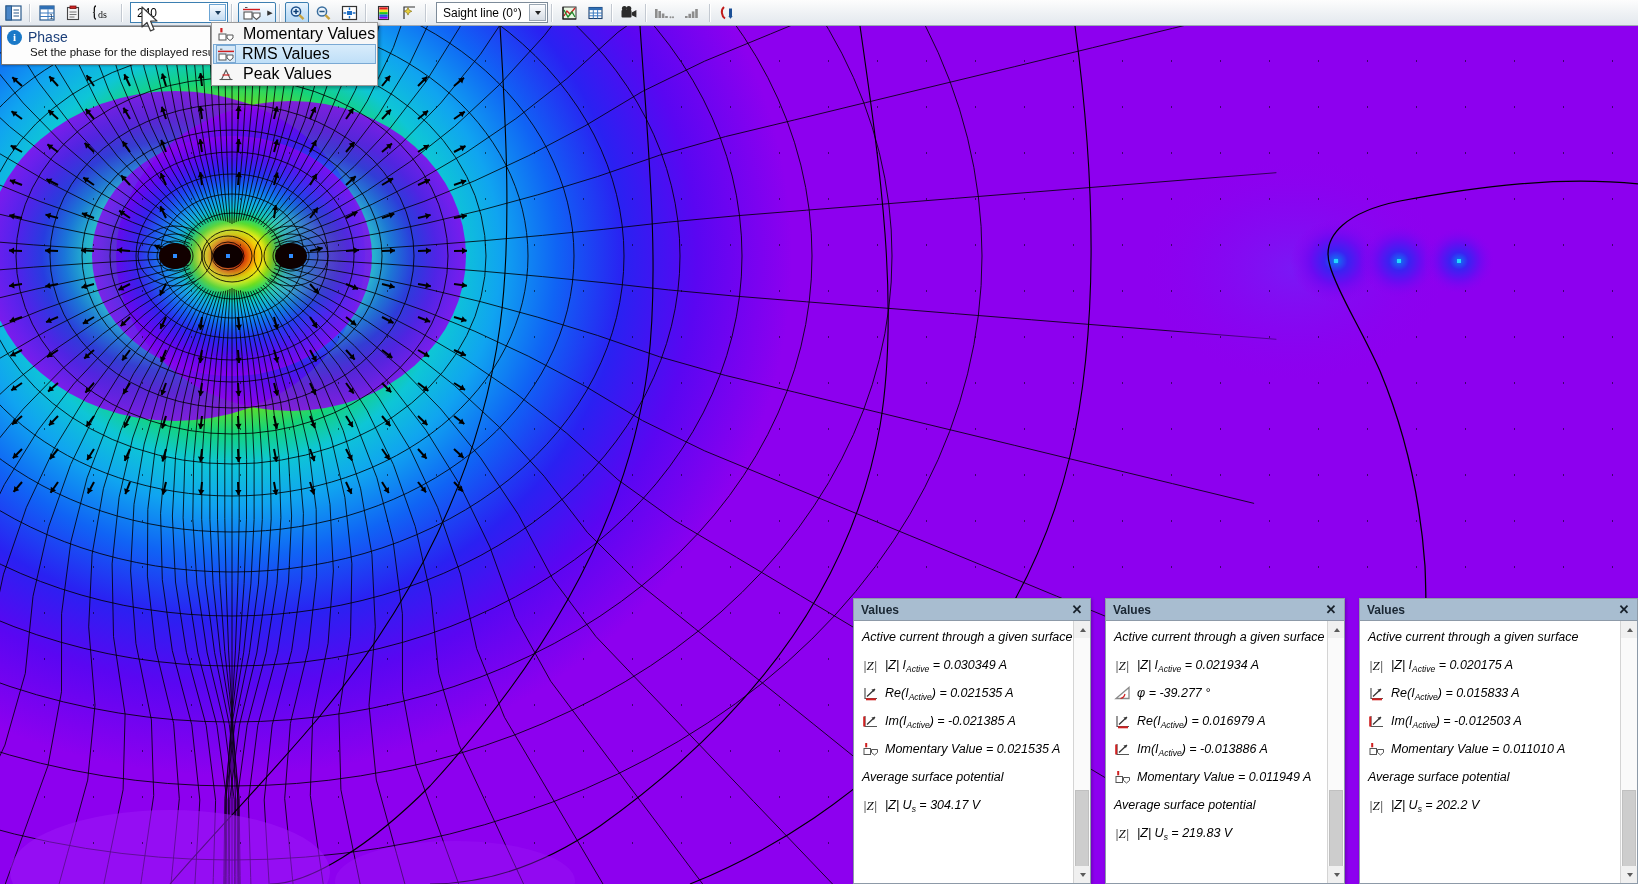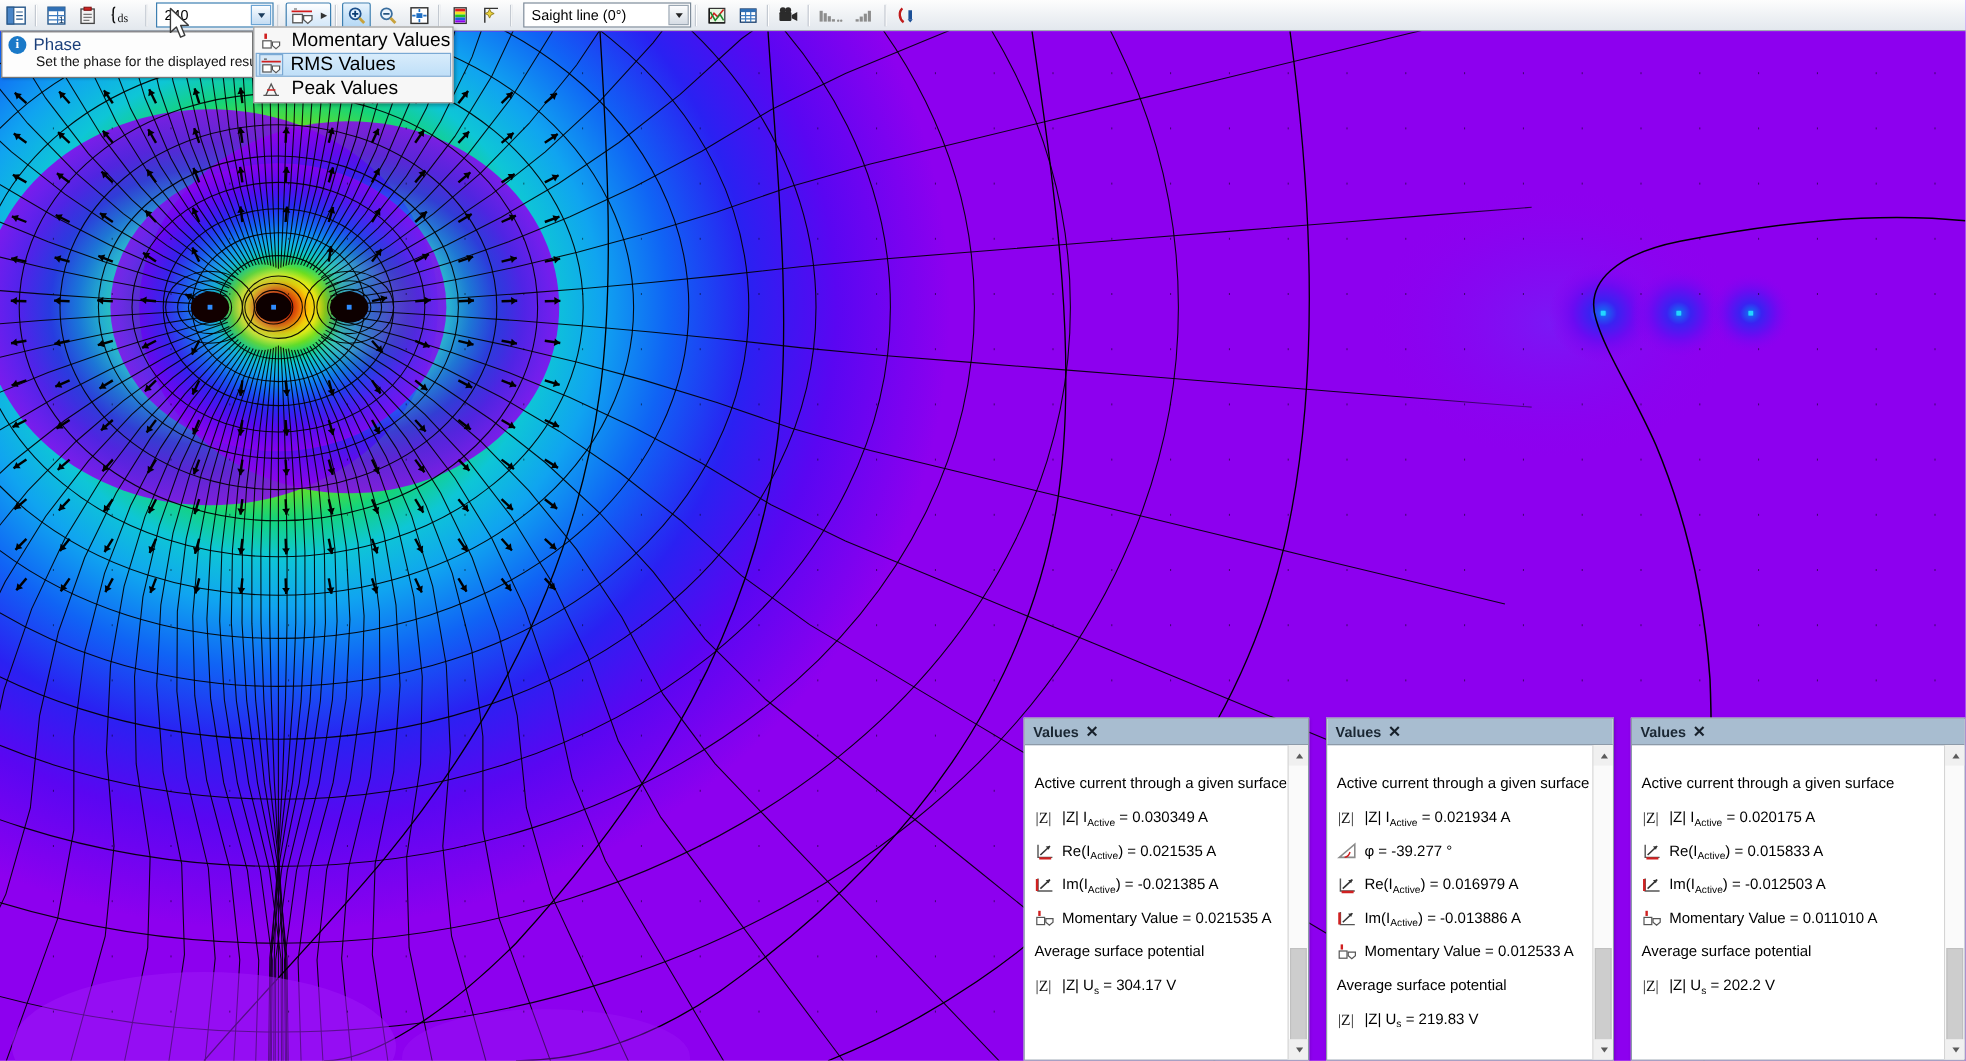--- a/index.html
+++ b/index.html
@@ -57,7 +57,7 @@
 
   
   #sightCombo{
-    width:140px;height:21px;margin-left:6px;
+    width:112px;height:21px;margin-left:6px;
     border:1px solid #7d8b99;background:#fff;
     display:flex;align-items:center;box-sizing:border-box;position:relative;
   }

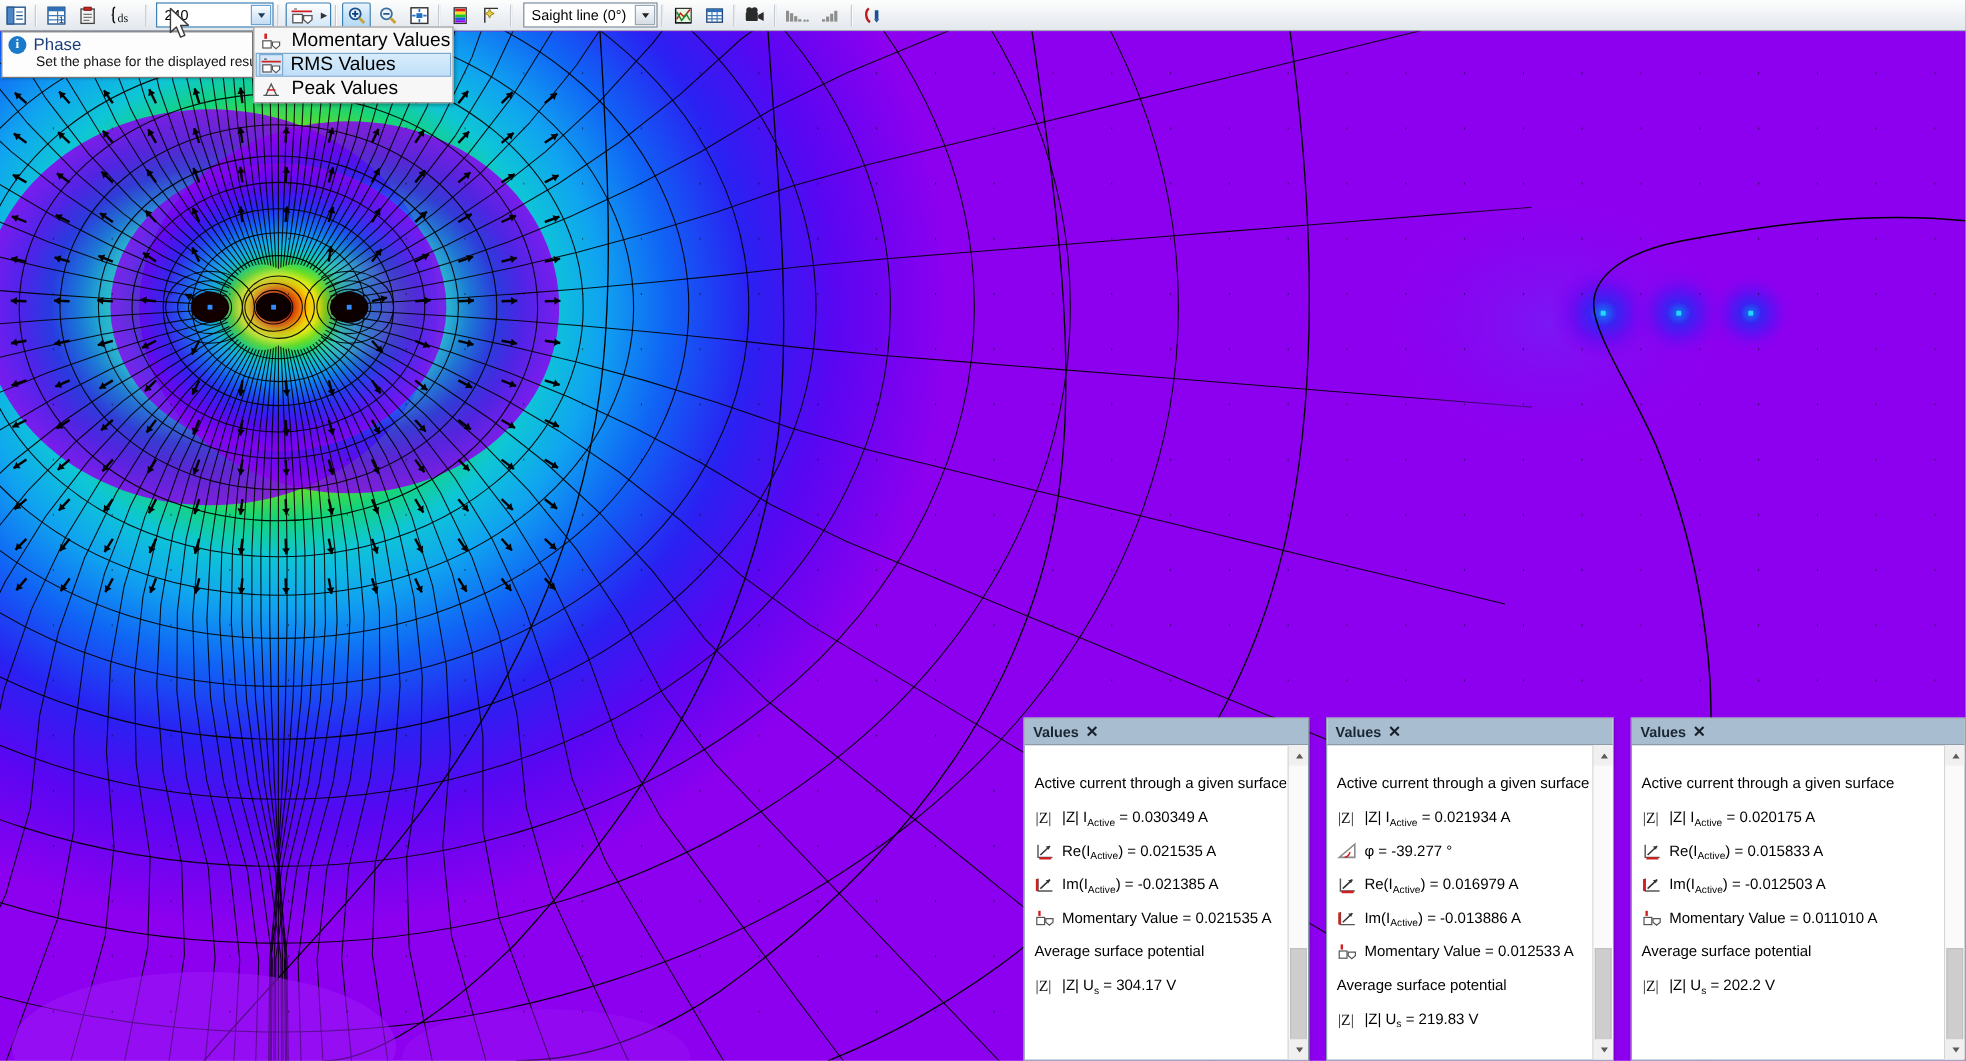--- a/index.html
+++ b/index.html
@@ -122,7 +122,7 @@
   }
   .vp-head{
     height:22px;background:#a8bdd0;
-    display:flex;align-items:center;justify-content:flex-start;
+    display:flex;align-items:center;justify-content:space-between;
     border-bottom:1px solid #8d9aa8;box-sizing:border-box;
   }
   .vp-title{font-size:12px;font-weight:bold;color:#1a2733;margin-left:7px;}

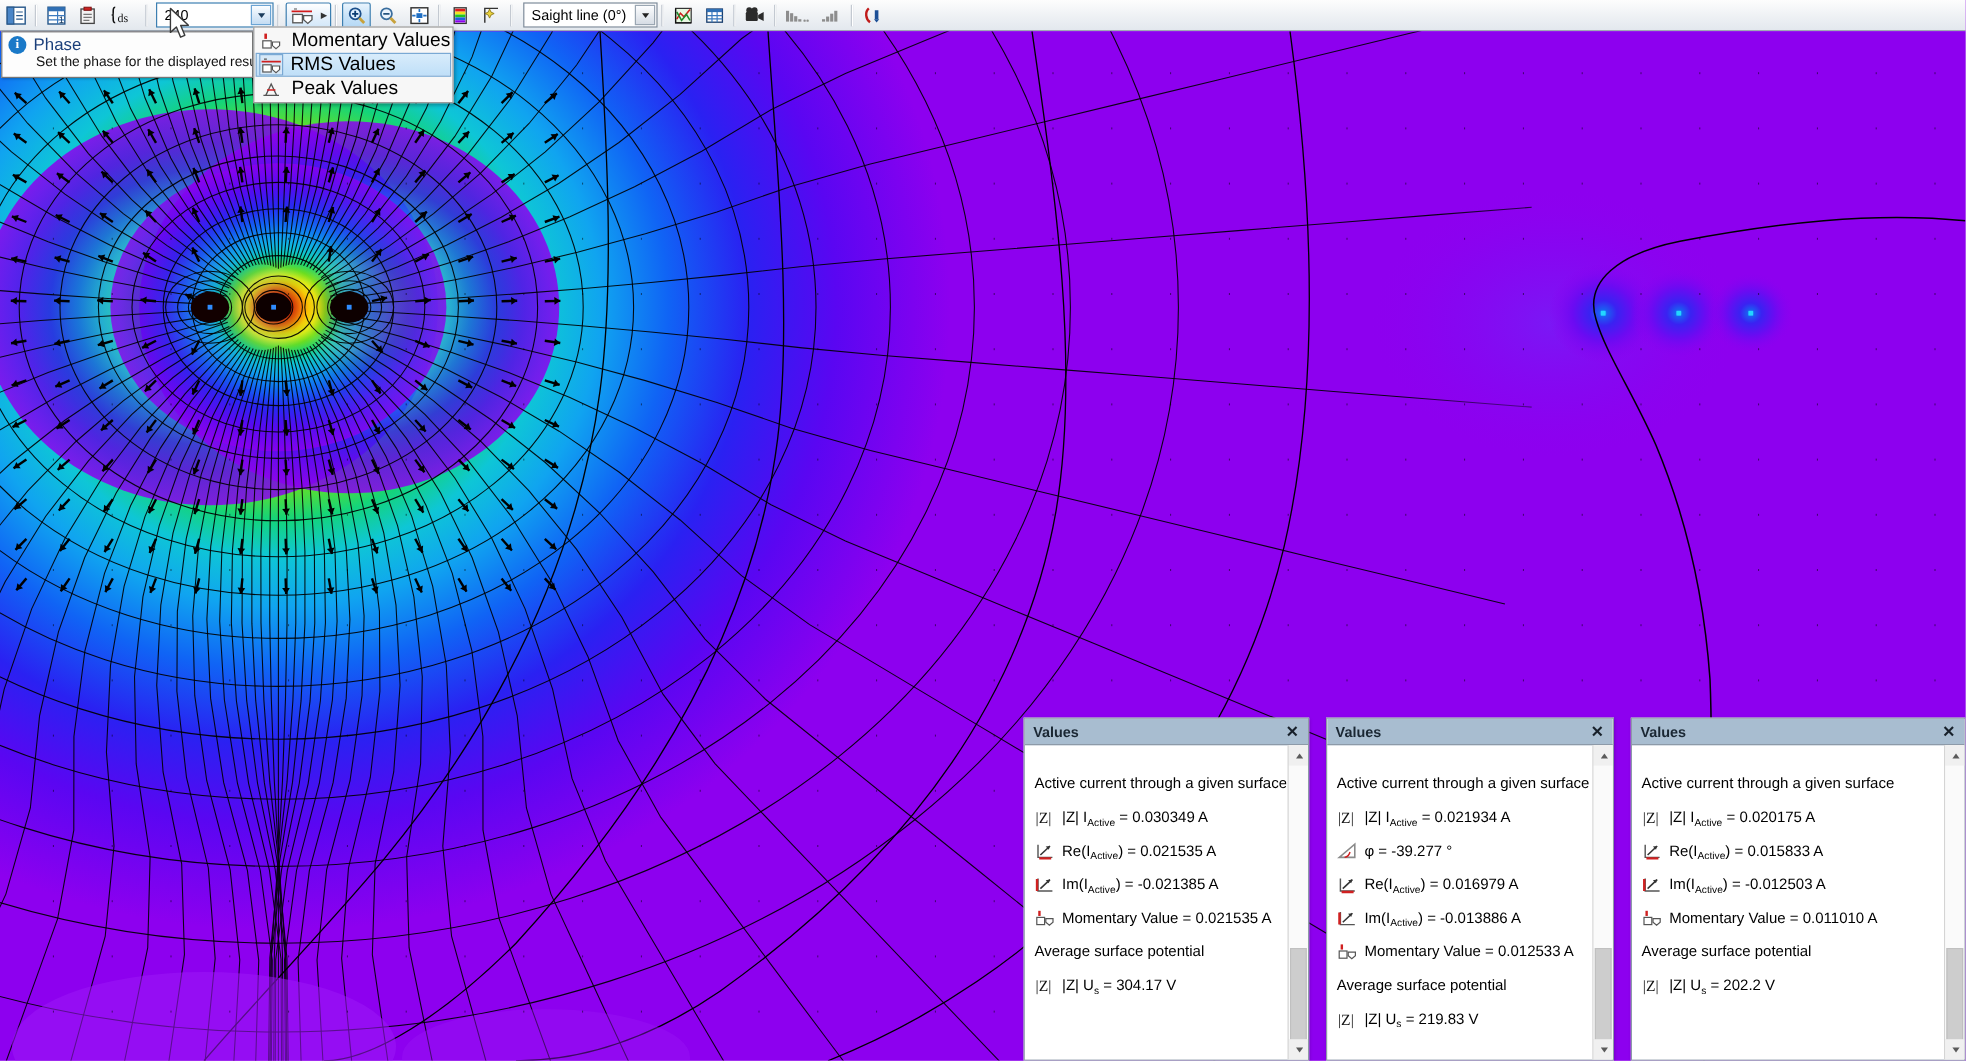--- a/index.html
+++ b/index.html
@@ -131,7 +131,7 @@
     font-size:13px;font-weight:bold;color:#17202a;margin-right:2px;
   }
   .vp-body{position:relative;height:calc(100% - 22px);}
-  .vp-rows{position:absolute;left:0;top:0;right:18px;bottom:0;overflow:hidden;padding-top:18px;box-sizing:border-box;}
+  .vp-rows{position:absolute;left:0;top:0;right:18px;bottom:0;overflow:hidden;padding-top:2px;box-sizing:border-box;font-style:italic;}
   .vrow{display:flex;align-items:center;height:28px;padding-left:6px;white-space:nowrap;}
   .vrow .vico{width:22px;min-width:22px;height:18px;display:flex;align-items:center;justify-content:center;}
   .vrow .vtxt{font-size:12.5px;color:#000;margin-left:3px;}

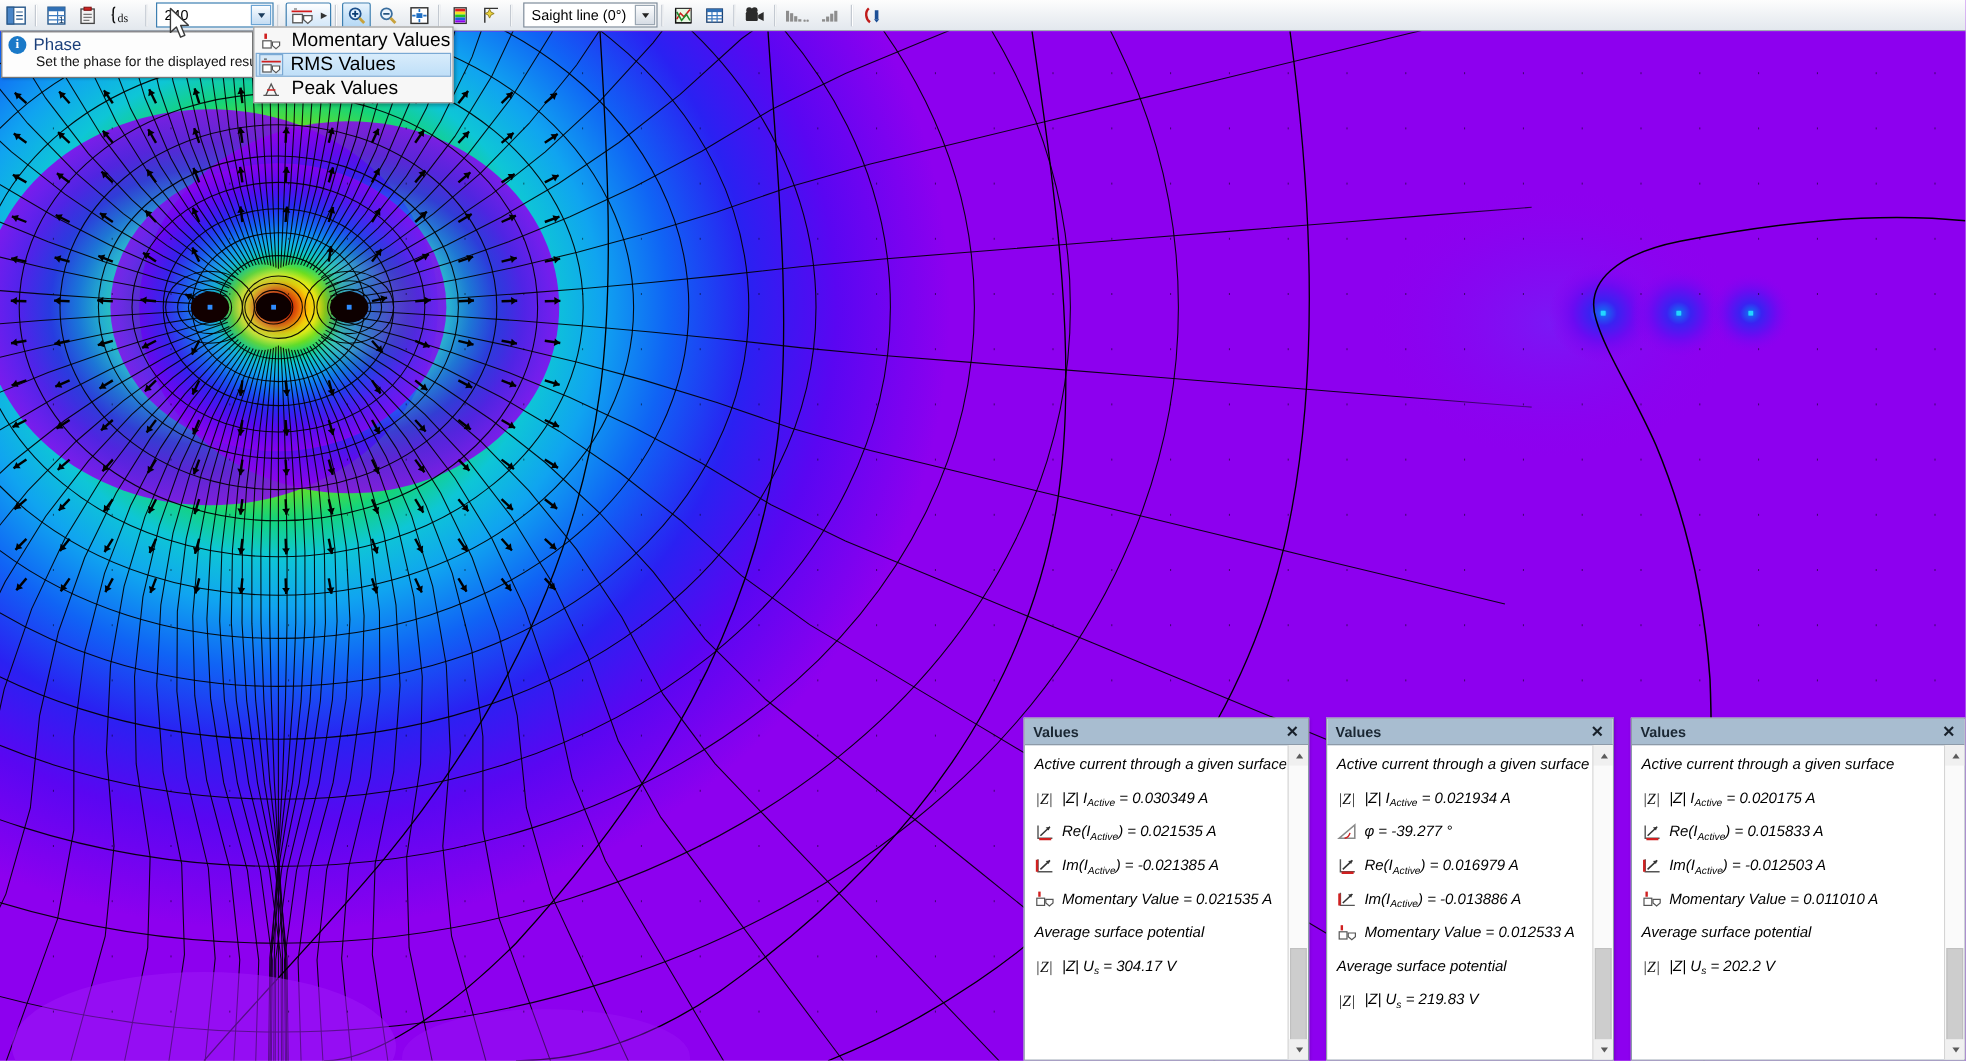--- a/index.html
+++ b/index.html
@@ -1062,7 +1062,7 @@
               <rect x="3.2" y="2" width="2" height="4.3" fill="#d02020"></rect>
             </svg>
           </span>
-          <span class="vtxt">Momentary Value = 0.012533 A</span>
+          <span class="vtxt">Momentary Value = 0.011949 A</span>
         </div>
         <div class="vrow plain">
           <span class="vtxt">Average surface potential</span>

